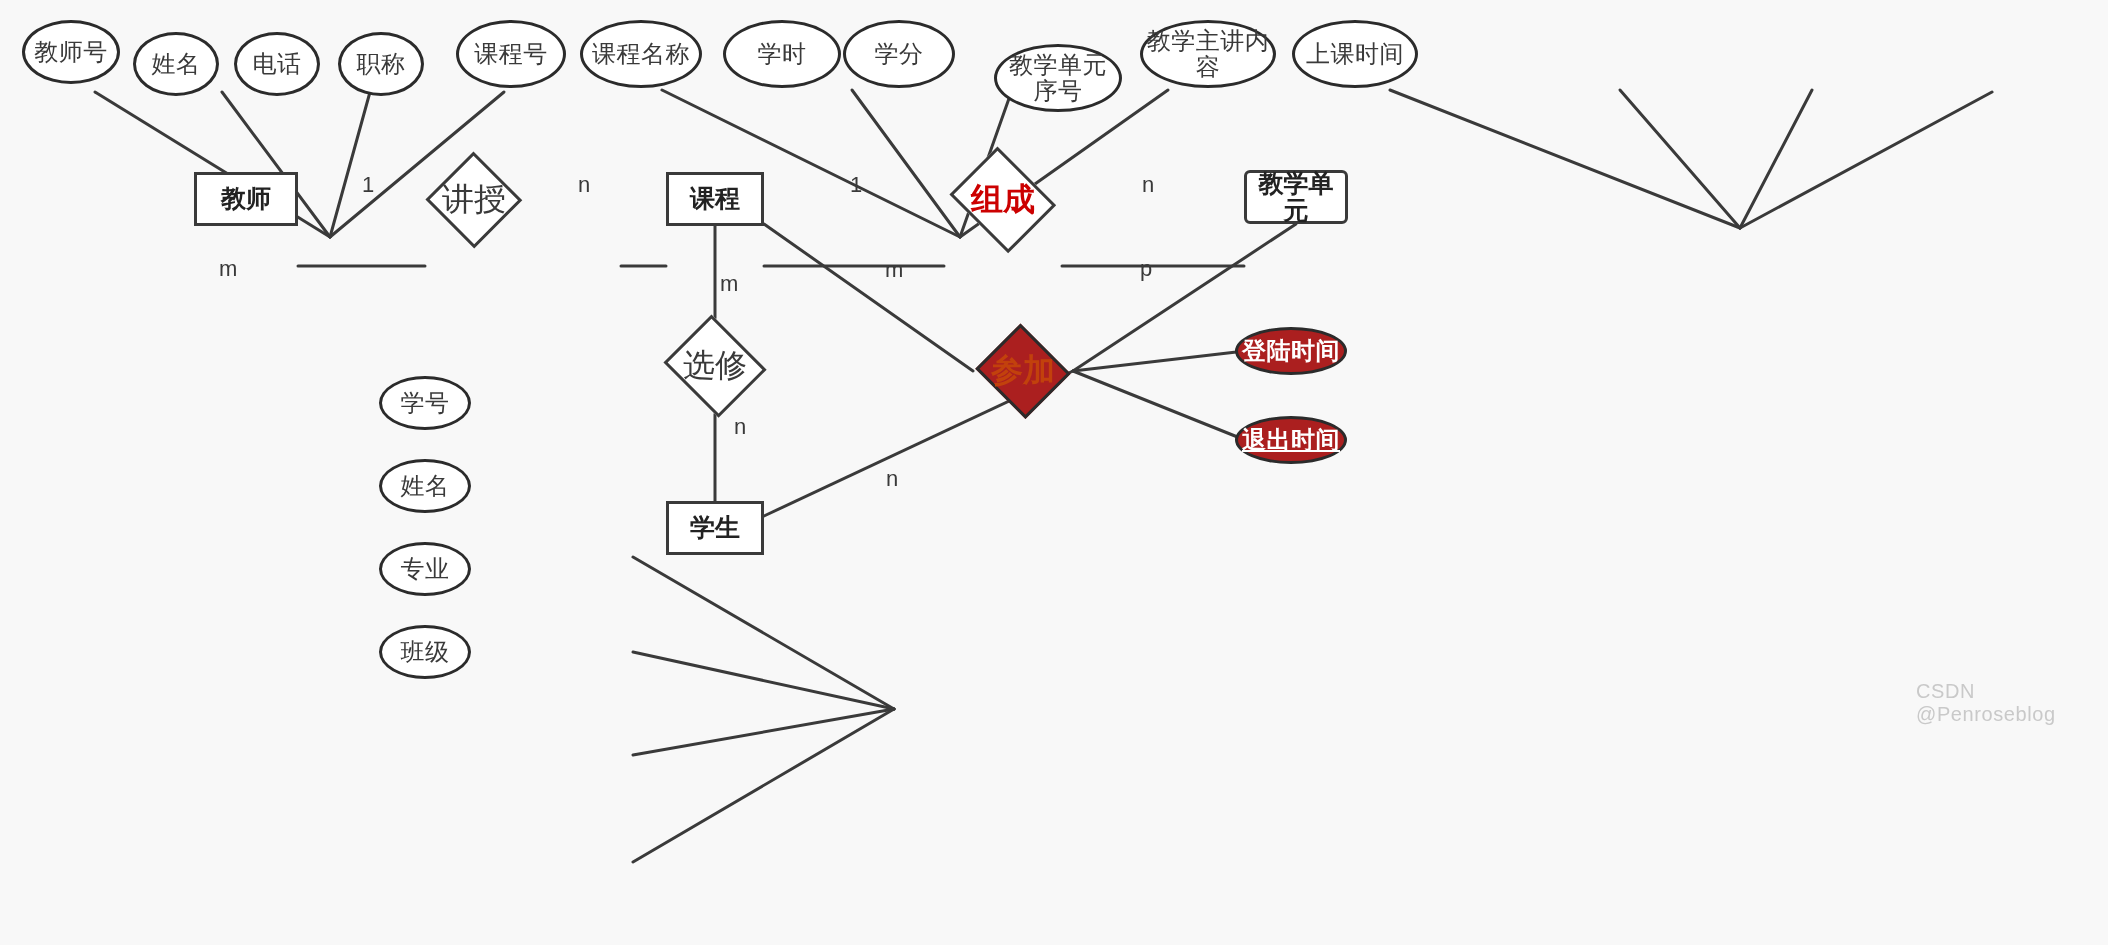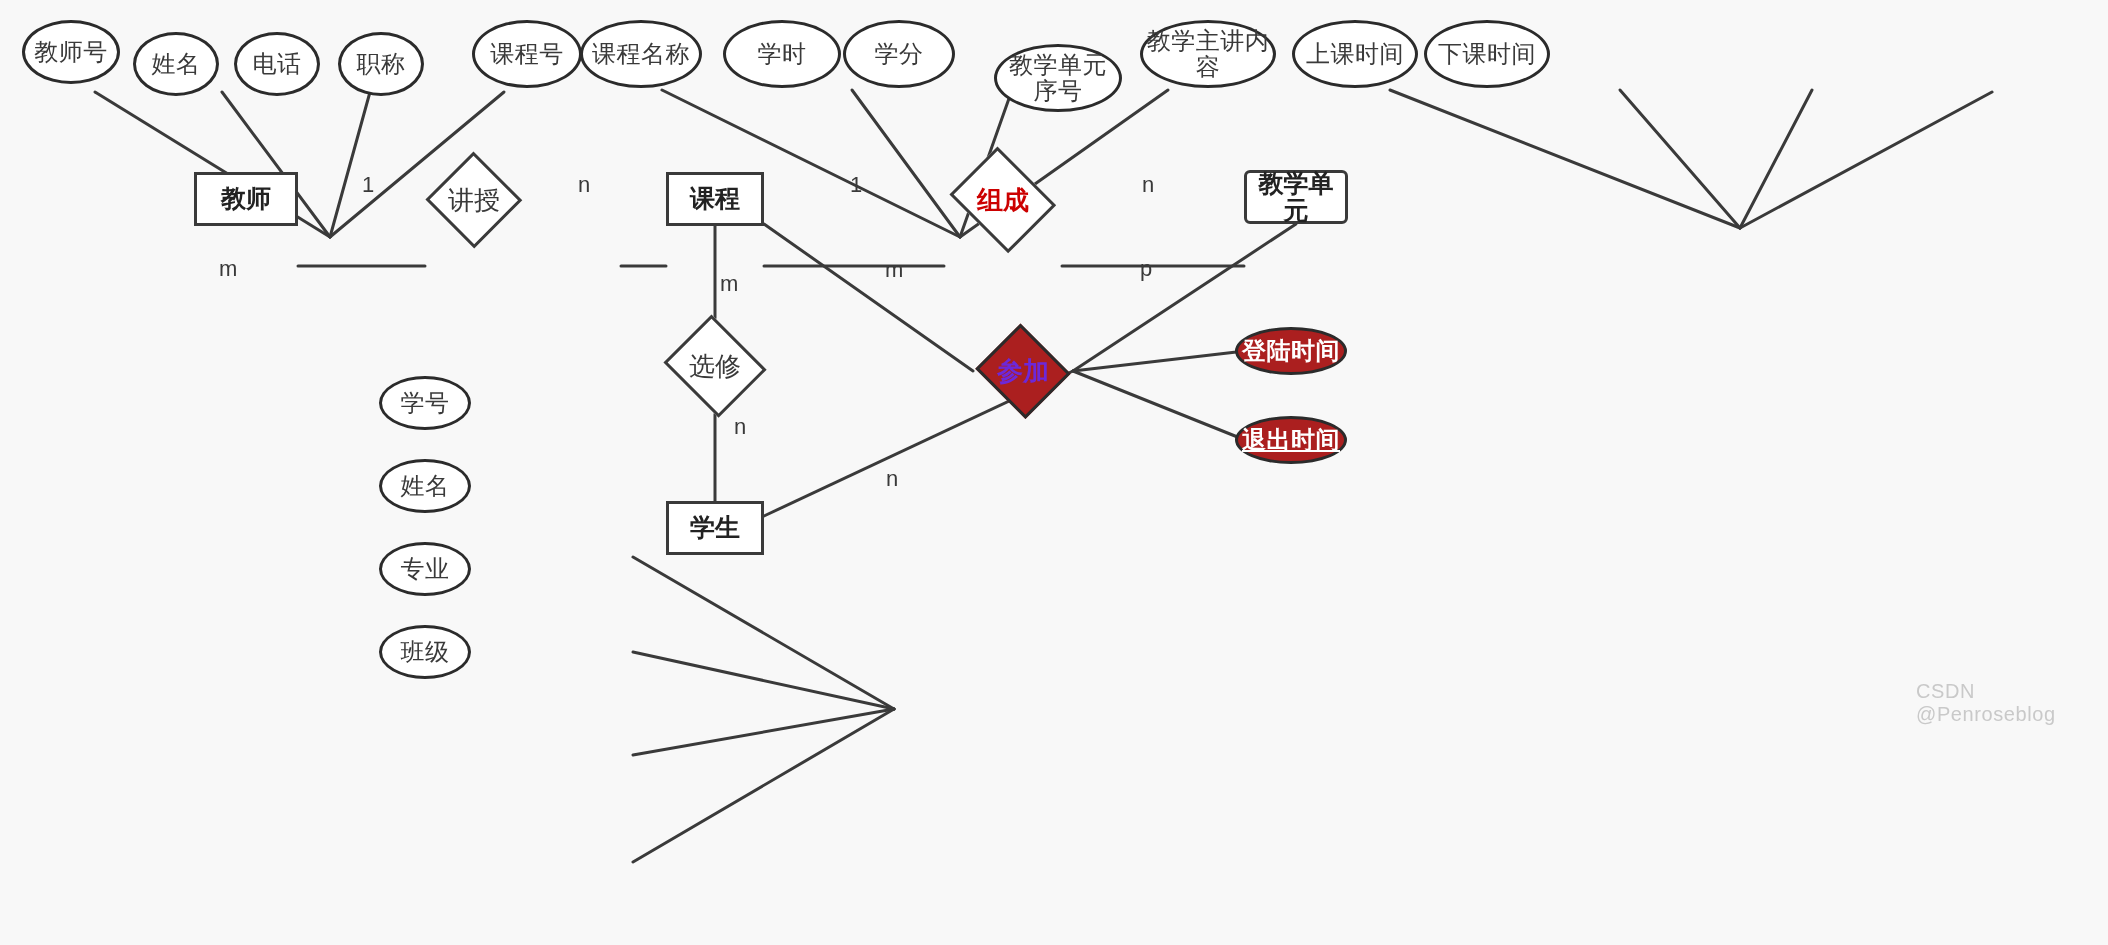--- a/index.html
+++ b/index.html
@@ -167,7 +167,7 @@
     <span>职称</span>
   </div>
 
-  <div class="node attr" style="left:472px; top:20px; width:110px; height:68px;">
+  <div class="node attr" style="left:456px; top:20px; width:110px; height:68px;">
     <span>课程号</span>
   </div>
   <div class="node attr" style="left:580px; top:20px; width:122px; height:68px;">

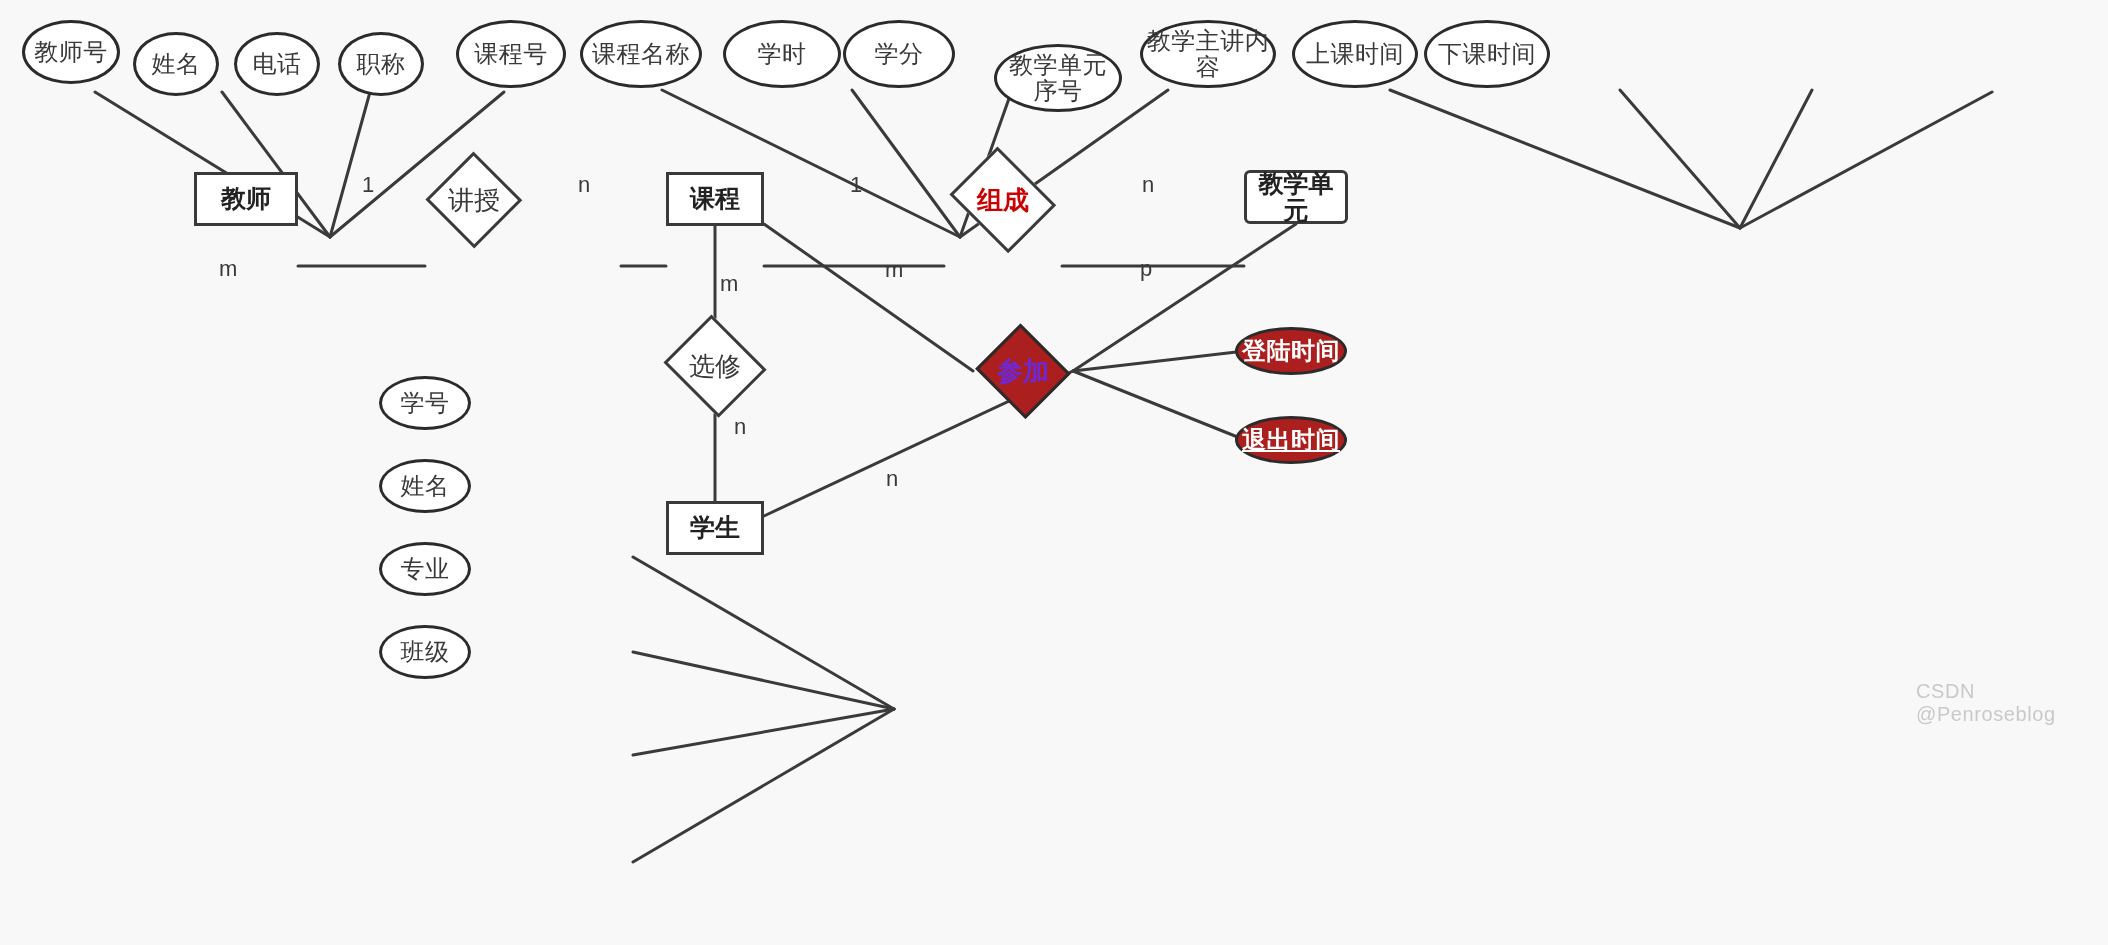--- a/index.html
+++ b/index.html
@@ -188,9 +188,6 @@
   </div>
   <div class="node attr" style="left:1292px; top:20px; width:126px; height:68px;">
     <span>上课时间</span>
-  </div>
-  <div class="node attr" style="left:1424px; top:20px; width:126px; height:68px;">
-    <span>下课时间</span>
   </div>
 
   <div class="node attr" style="left:379px; top:376px; width:92px; height:54px;">

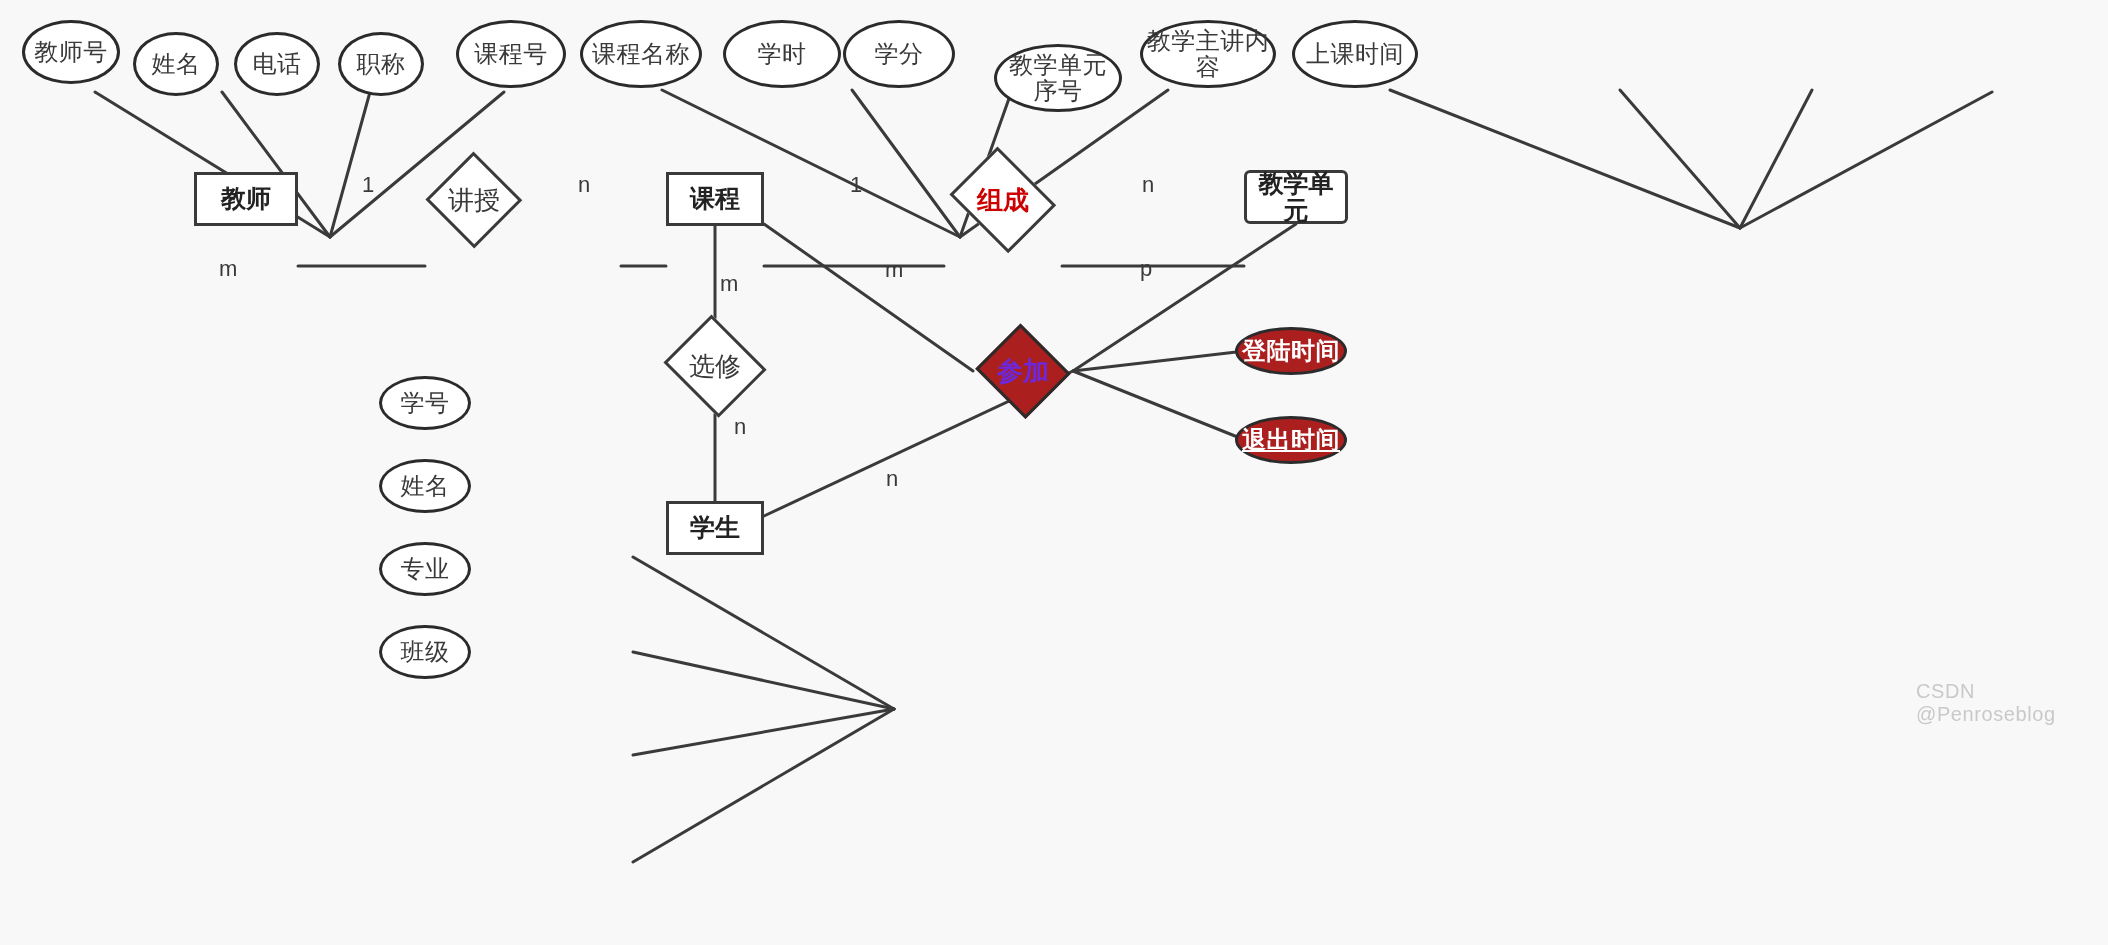--- a/index.html
+++ b/index.html
@@ -79,7 +79,7 @@
   .rel .rel-label {
     position: relative;
     z-index: 2;
-    font-size: 26px;
+    font-size: 32px;
     color: #3a3a3a;
   }
   .rel.red-text .rel-label {

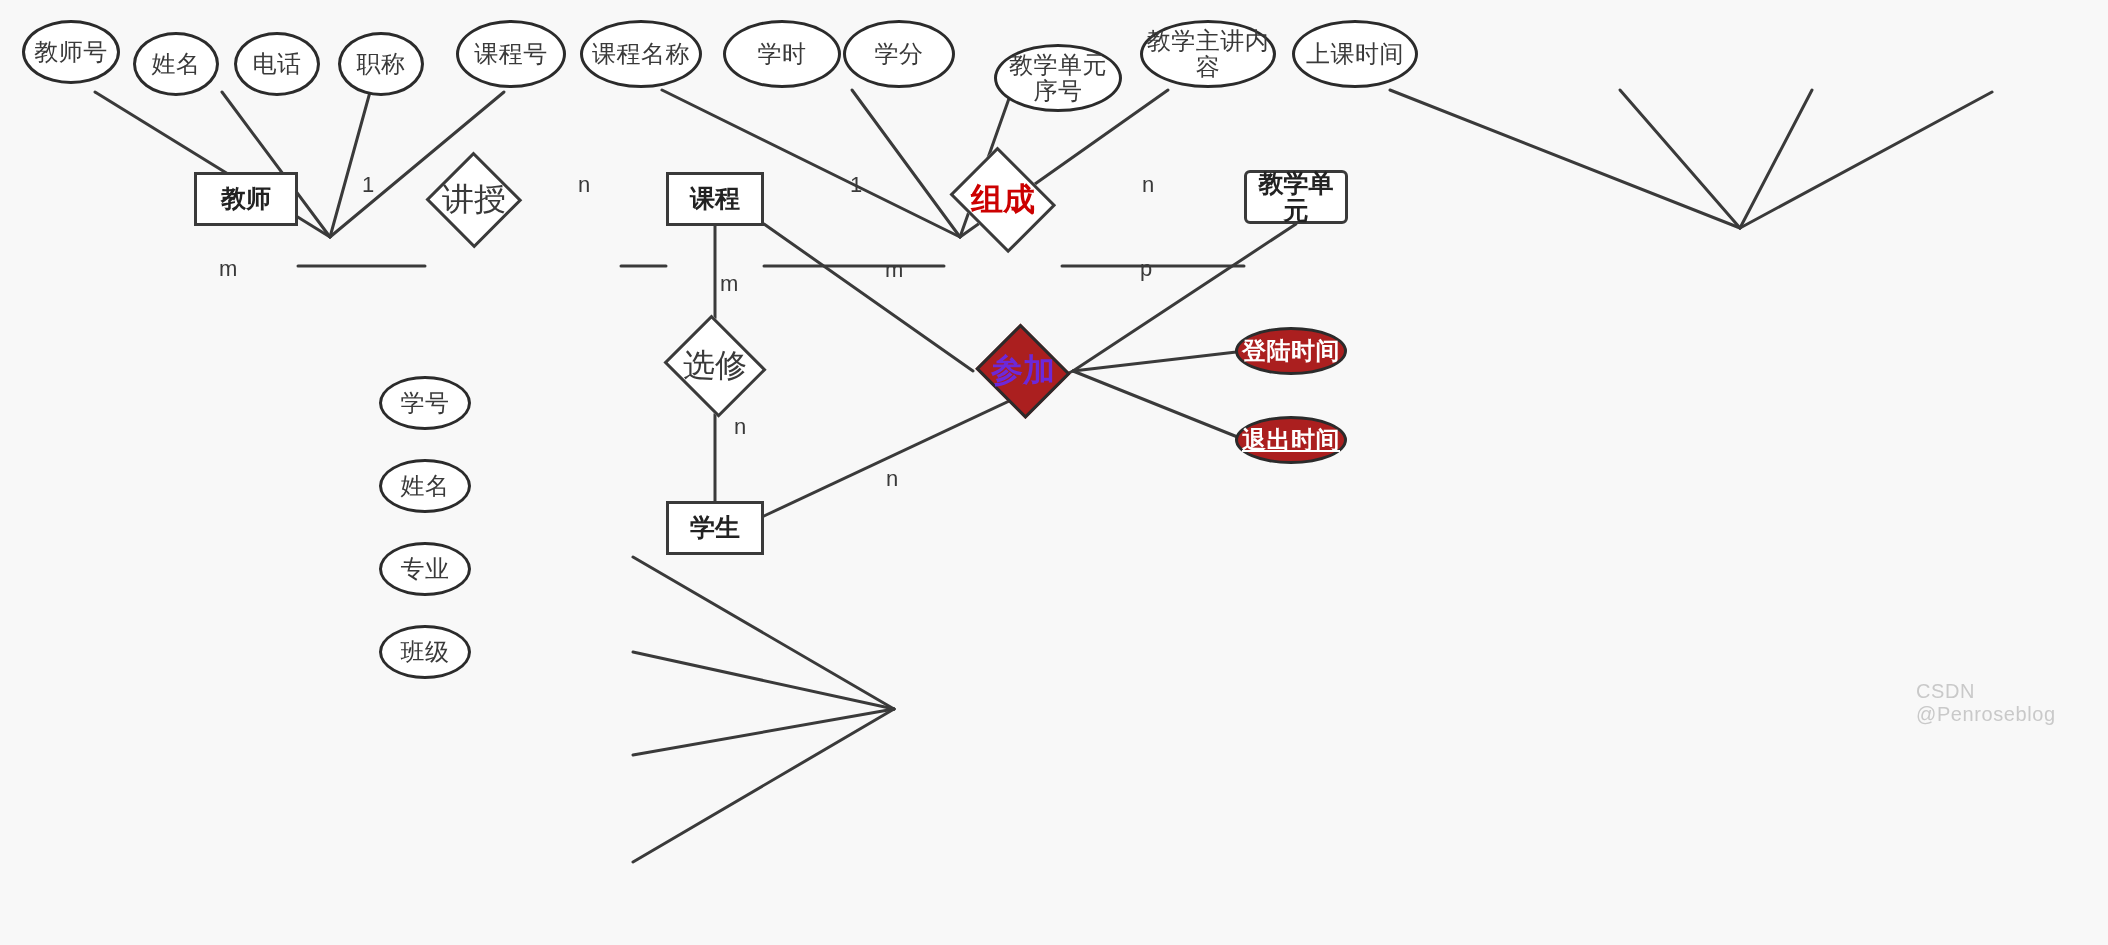--- a/index.html
+++ b/index.html
@@ -87,7 +87,7 @@
     font-weight: bold;
   }
   .rel.red-rel .rel-label {
-    color: #6d28d9;
+    color: #c2410c;
     font-weight: bold;
   }
   

